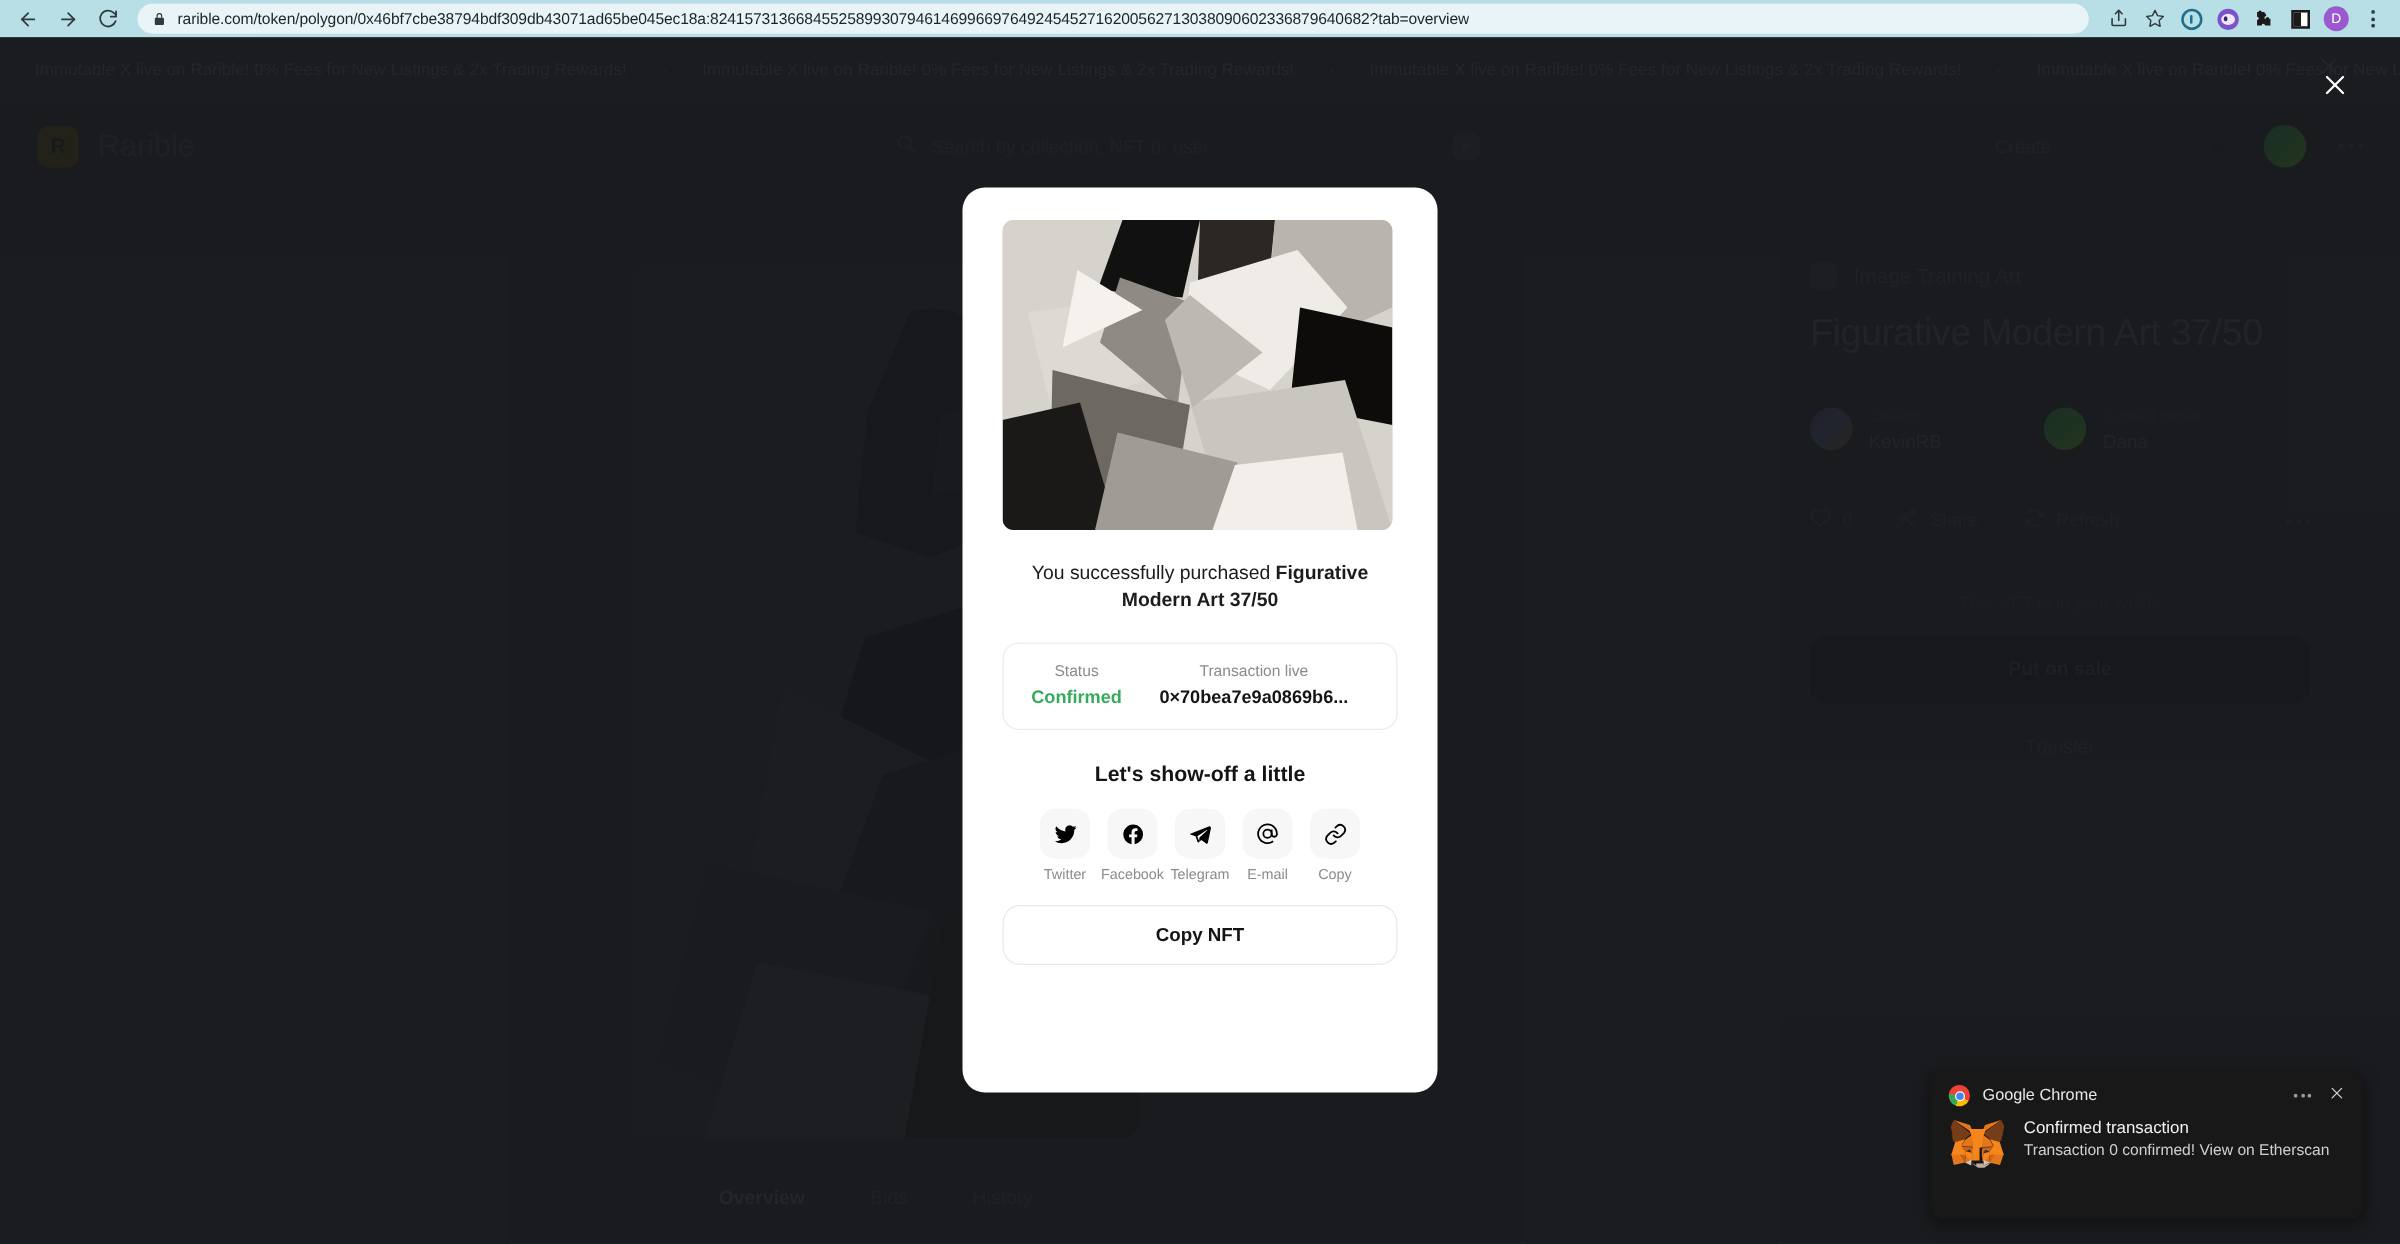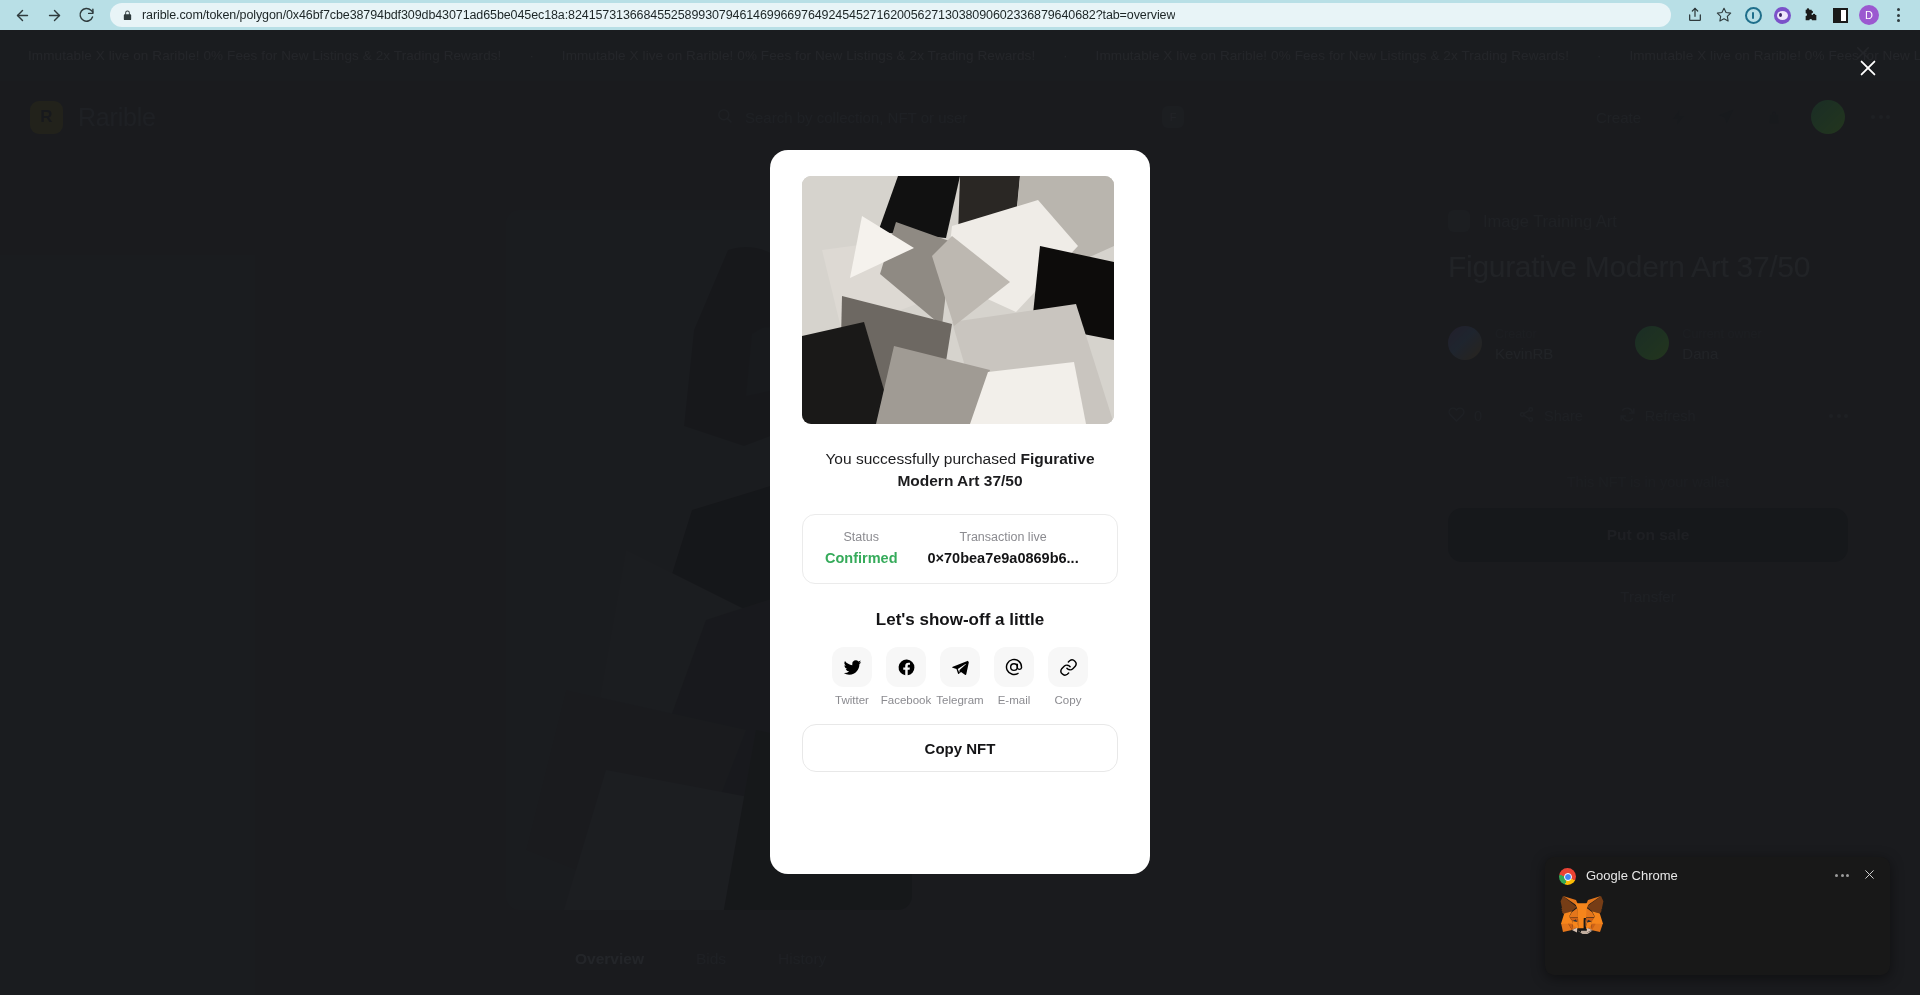--- a/index.html
+++ b/index.html
@@ -587,6 +587,10 @@
           <path d="M27 23.9l.5-8.6 2.3-6.1H16.2l2.3 6.1.5 8.6.2 2.8v7.6h5.4v-7.6l.2-2.8z" fill="#f6851b"></path>
         </svg>
       </span>
+      <span>
+        <div class="notif-title">Confirmed transaction</div>
+        <div class="notif-sub">Transaction 0 confirmed! View on Etherscan</div>
+      </span>
     </div>
   </div>
 

